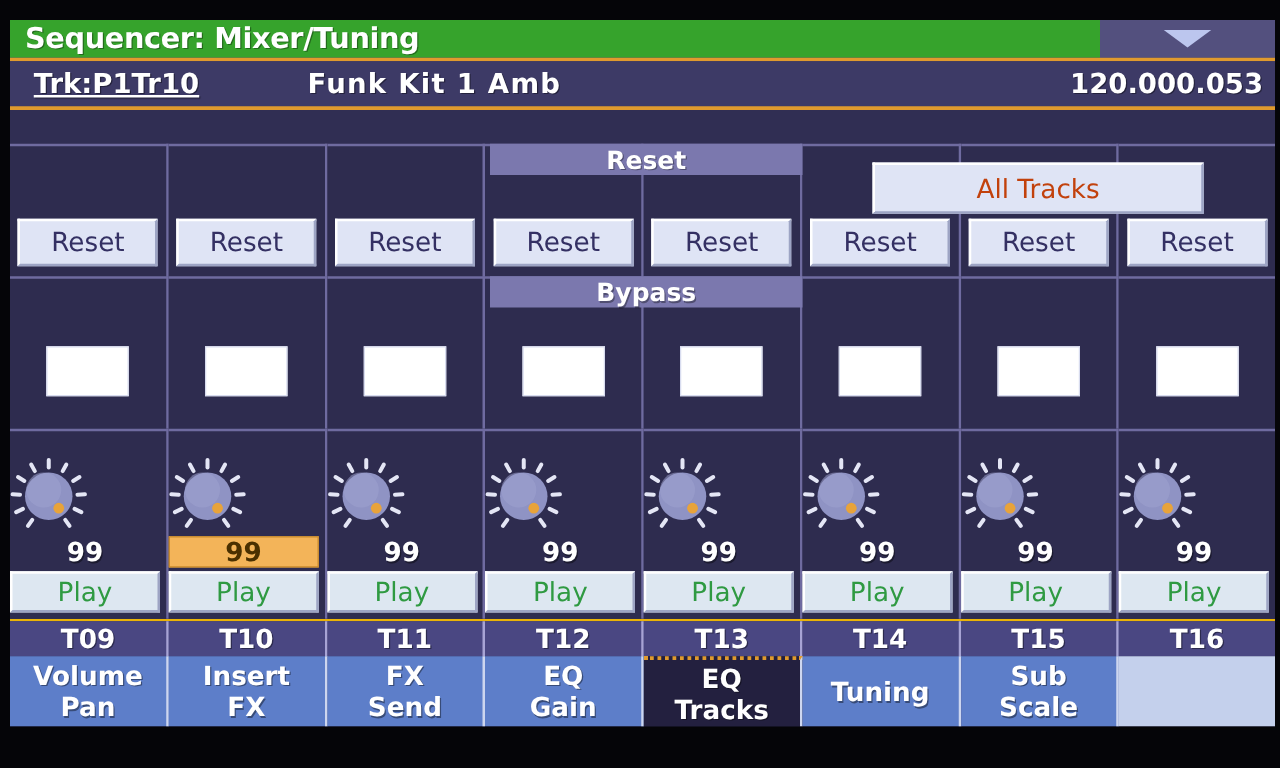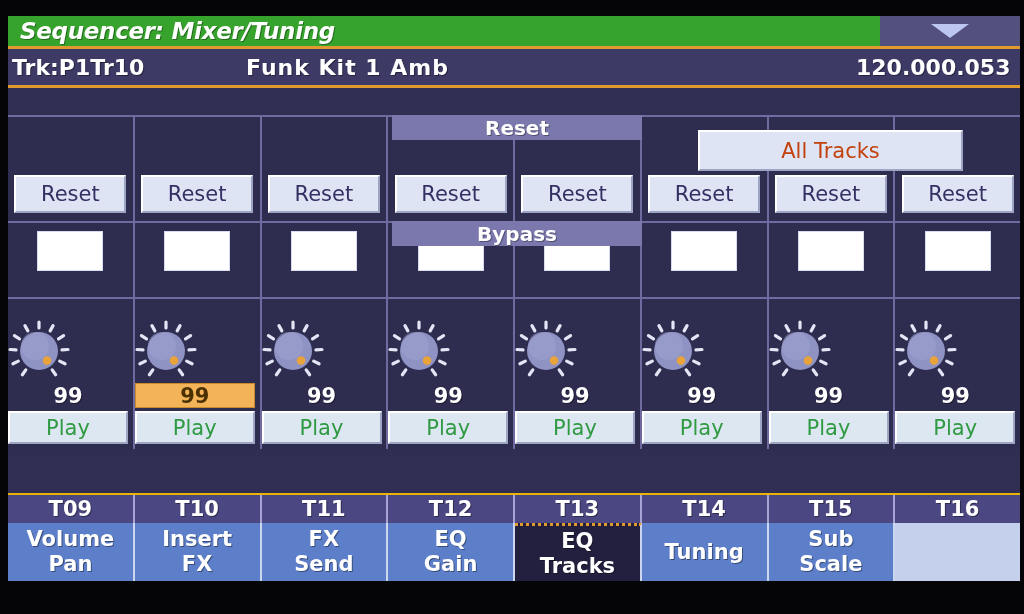--- a/index.html
+++ b/index.html
@@ -49,7 +49,6 @@
     display: flex;
     align-items: center;
     padding-left: 12px;
-    font-style: italic;
   }
   #title-green .txt {
     color: #ffffff;

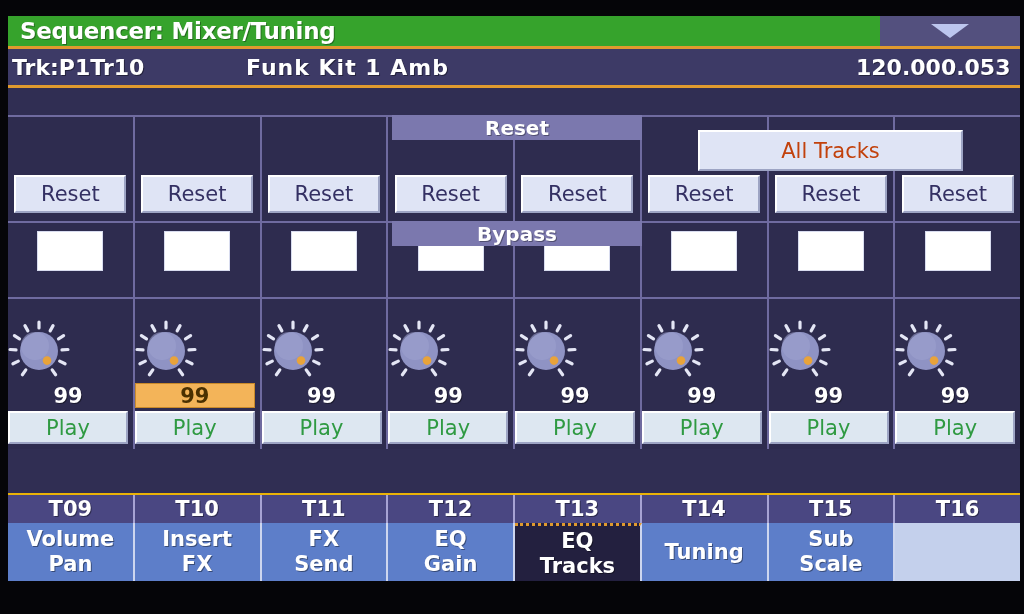--- a/index.html
+++ b/index.html
@@ -88,7 +88,7 @@
     white-space: nowrap;
     text-shadow: 1px 1px 0 rgba(0,0,0,.4);
   }
-  #info-trk   { position:absolute; left: 4px;  }
+  #info-trk   { position:absolute; left: 19px; text-decoration: underline;  }
   #info-kit   { position:absolute; left: 238px; letter-spacing: 1px; }
   #info-bank  { position:absolute; left: 588px; }
   #info-tempo { position:absolute; left: 848px; }

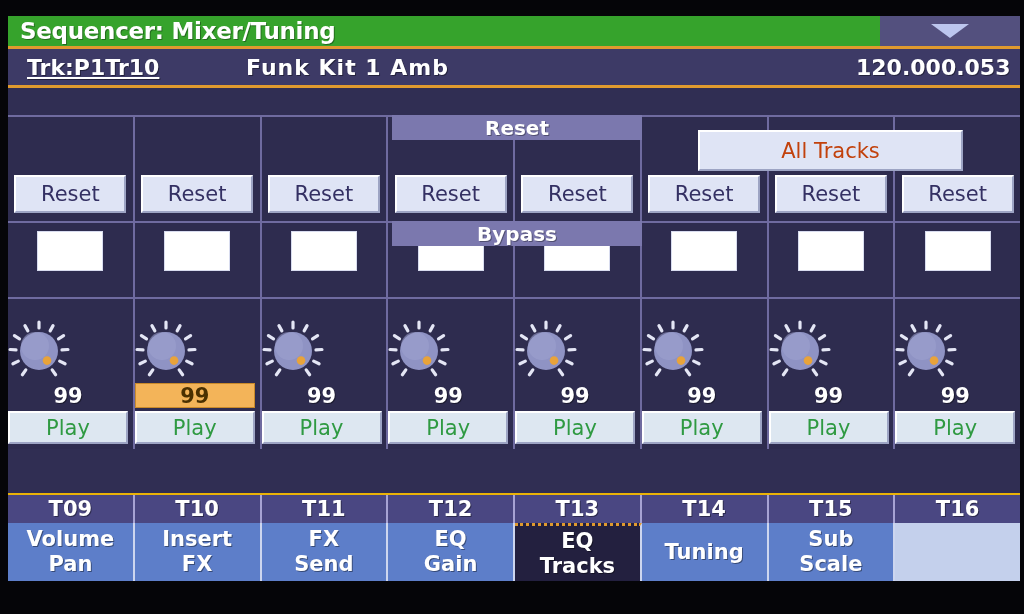--- a/index.html
+++ b/index.html
@@ -182,7 +182,7 @@
   }
 
   
-  #band-bypass { height: 76px; }
+  #band-bypass { height: 122px; }
   .bypass-box {
     width: 66px;
     height: 40px;

